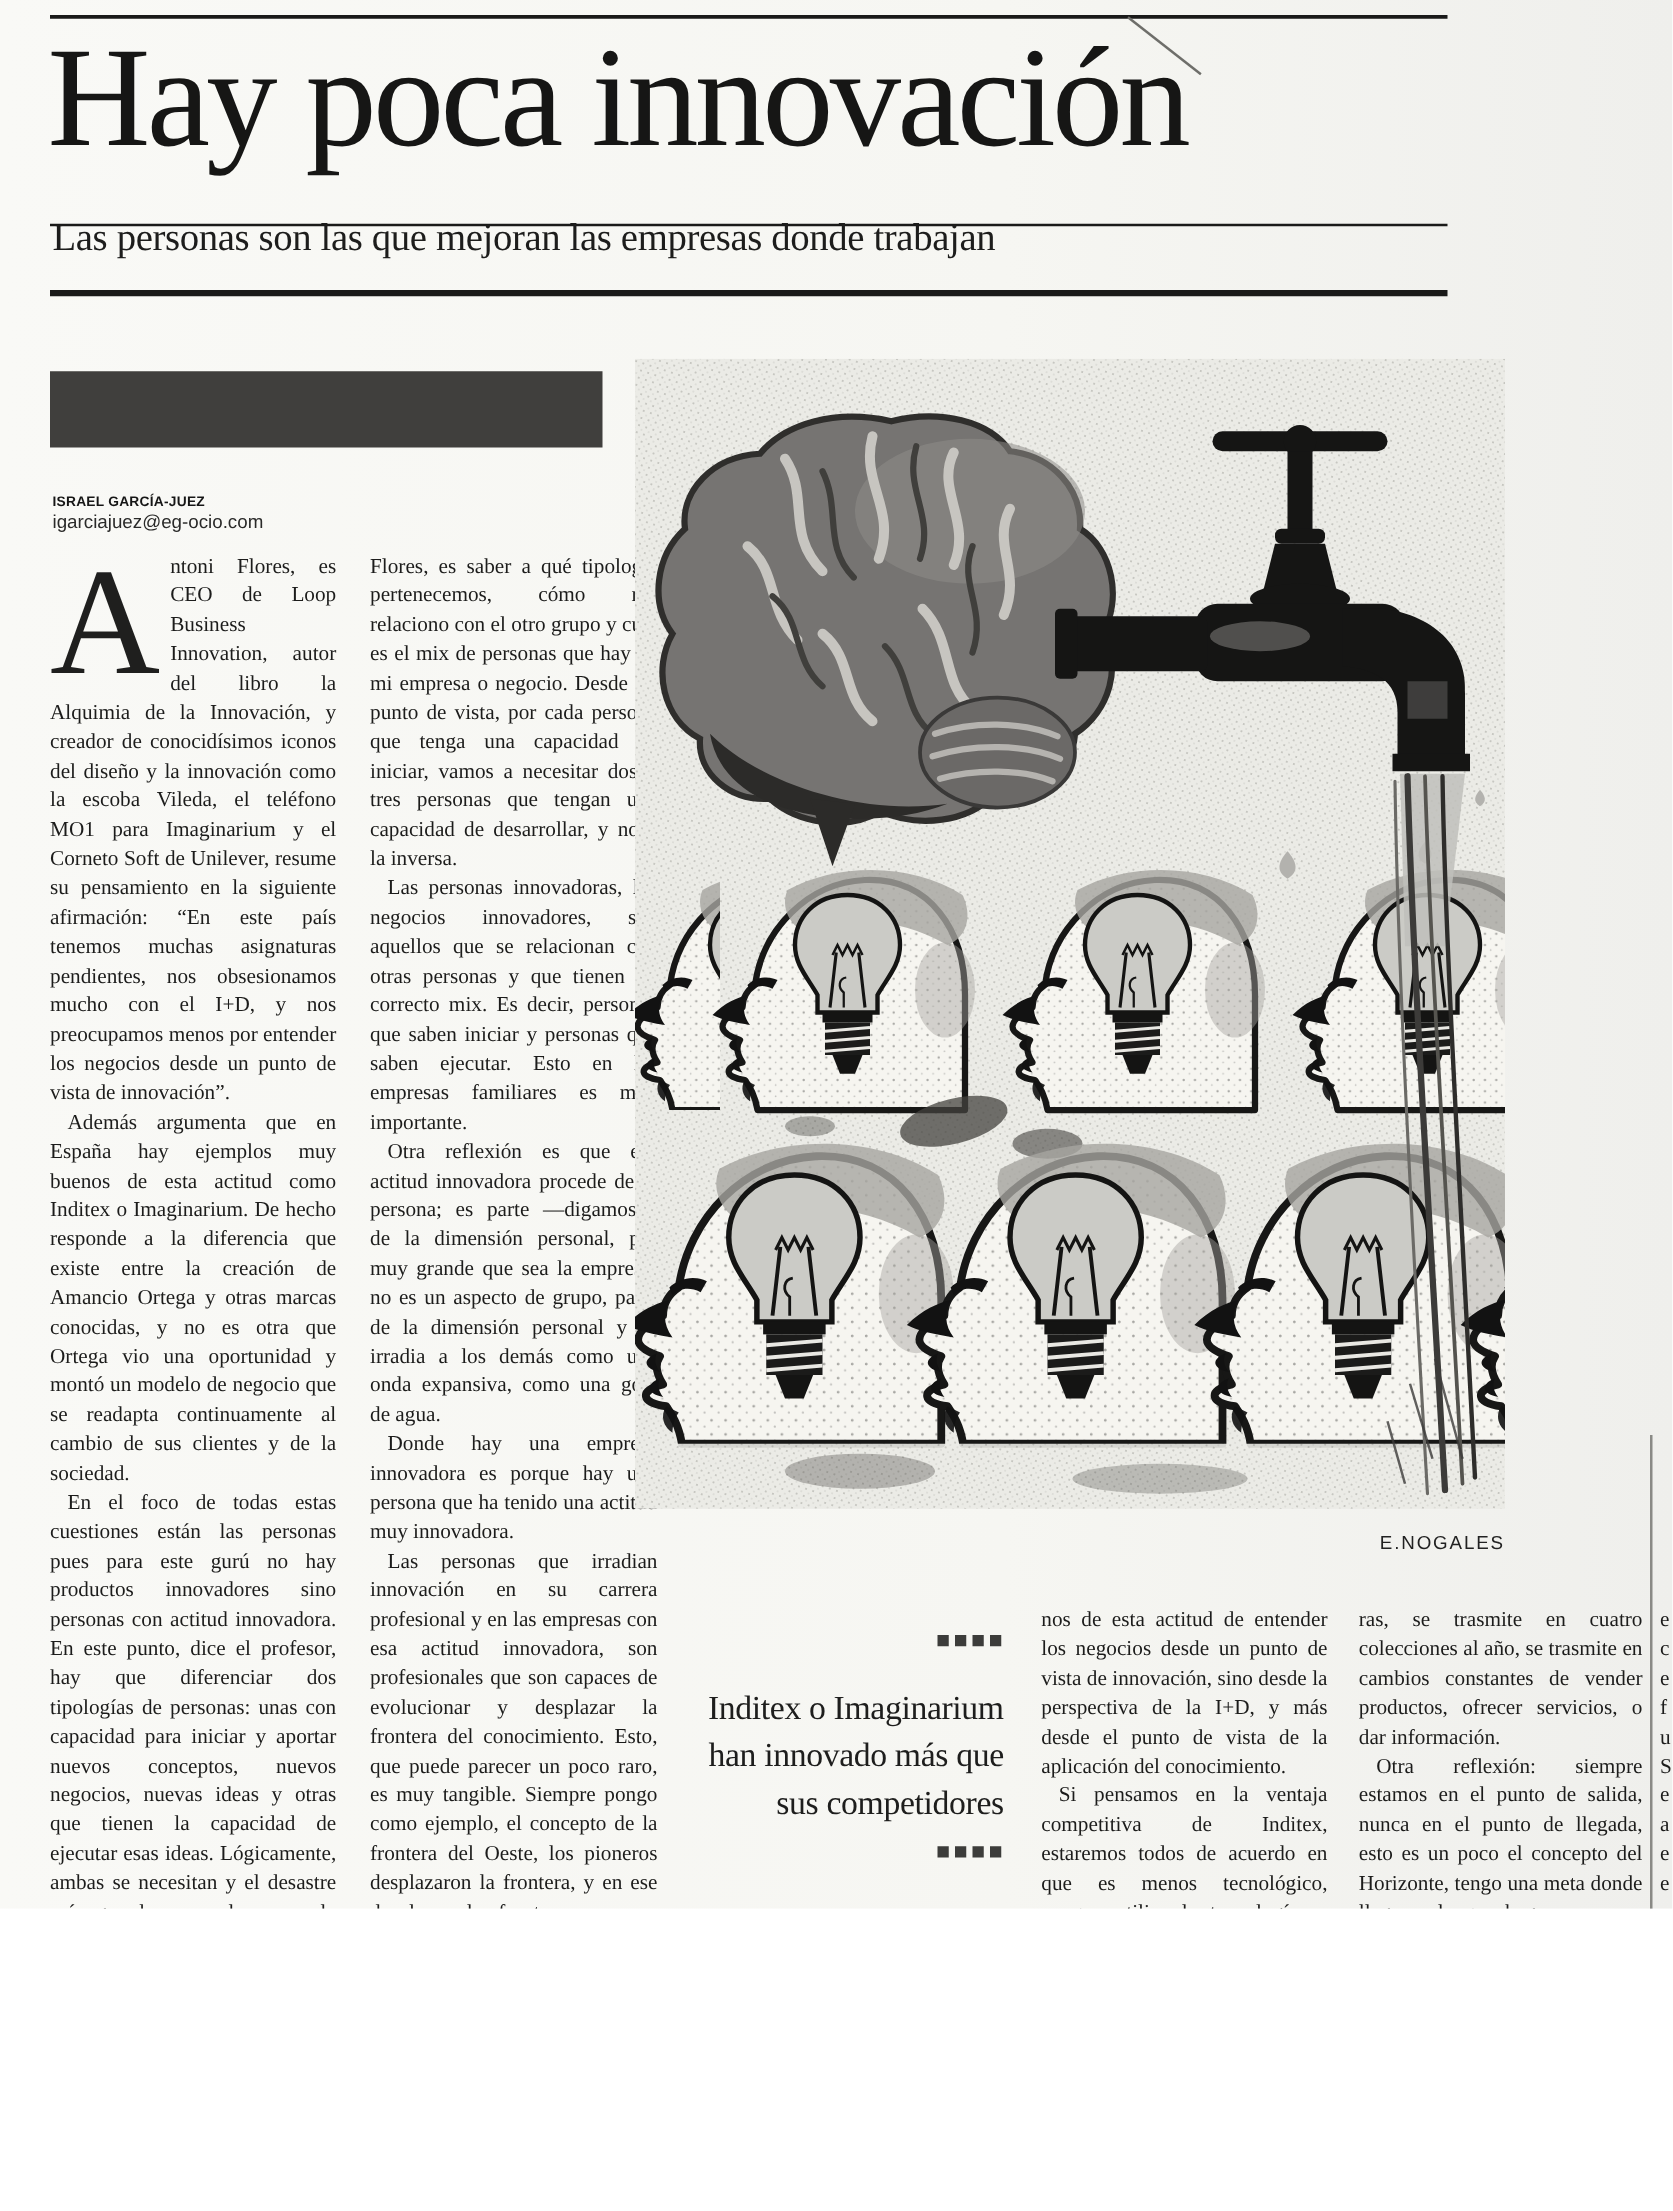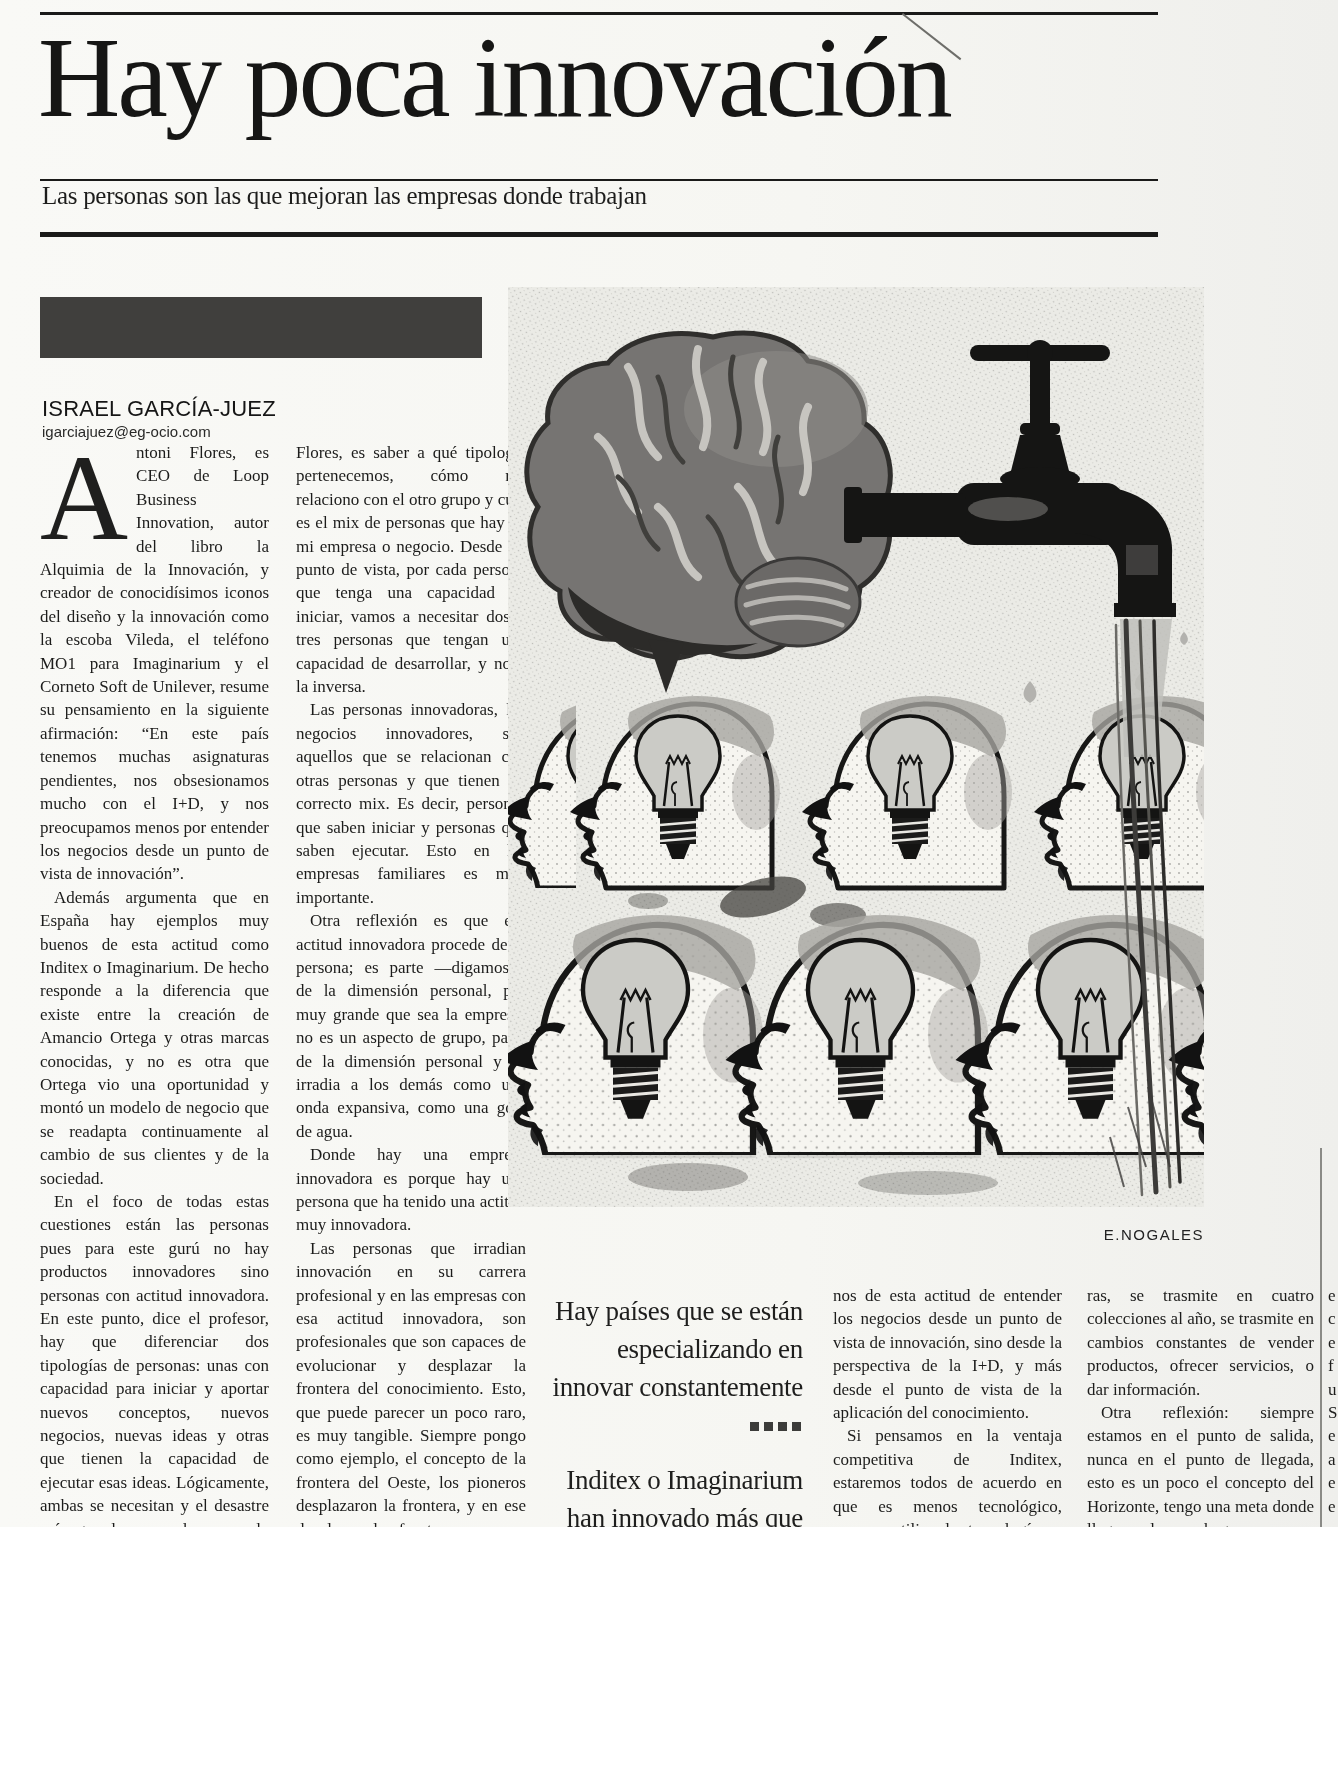--- a/index.html
+++ b/index.html
@@ -11,7 +11,7 @@
   .rule{position:absolute;background:#1a1a19;}
   .headline{left:38px;top:18px;width:1140px;font-size:114px;line-height:1.05;
             letter-spacing:-3px;font-weight:400;color:#161615;}
-  .subheadline{left:42px;top:182px;width:1100px;font-size:25px;letter-spacing:-0.3px;color:#1d1d1c;}
+  .subheadline{left:42px;top:172px;width:1100px;font-size:31px;letter-spacing:-0.3px;color:#1d1d1c;}
   .kicker{left:40px;top:297px;width:442px;height:61px;background:#403f3d;overflow:hidden;}
   .kicker-inner{padding:2px 0 0 10px;font-family:"Liberation Sans",sans-serif;font-weight:800;
             font-size:36px;line-height:30px;color:#f3f3ef;transform:scaleX(.78);

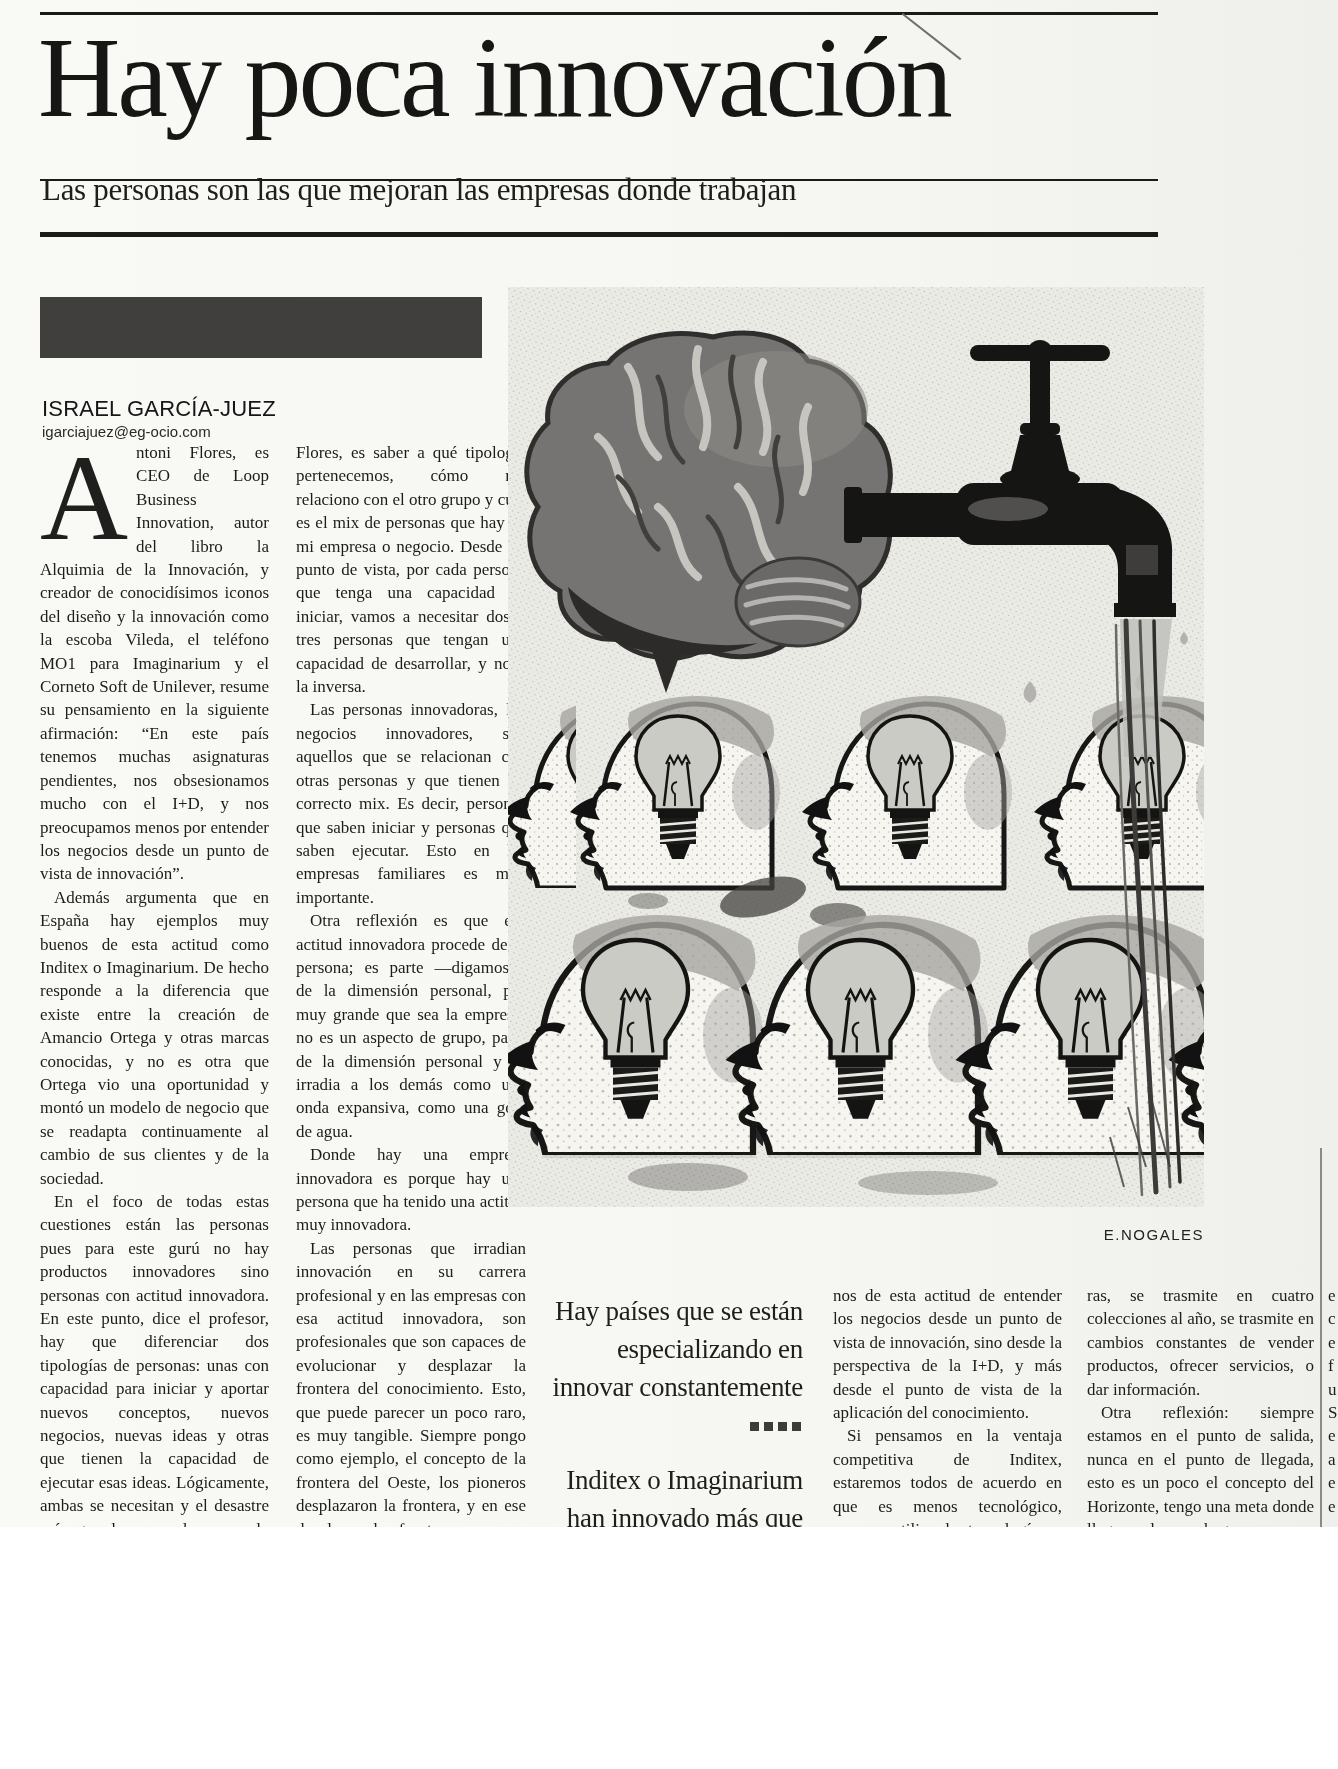--- a/index.html
+++ b/index.html
@@ -17,7 +17,7 @@
             font-size:36px;line-height:30px;color:#f3f3ef;transform:scaleX(.78);
             transform-origin:left top;letter-spacing:.5px;white-space:pre;}
   .byline{left:42px;top:396px;font-family:"Liberation Sans",sans-serif;}
-  .byline .author{font-weight:400;font-size:22px;letter-spacing:.2px;color:#161616;}
+  .byline .author{font-weight:700;font-size:11px;letter-spacing:.2px;color:#161616;}
   .byline .email{font-size:15px;color:#2a2a29;margin-top:1px;}
   .col{position:absolute;width:229px;font-size:17px;line-height:23.4px;text-align:justify;
        color:#1c1c1b;}

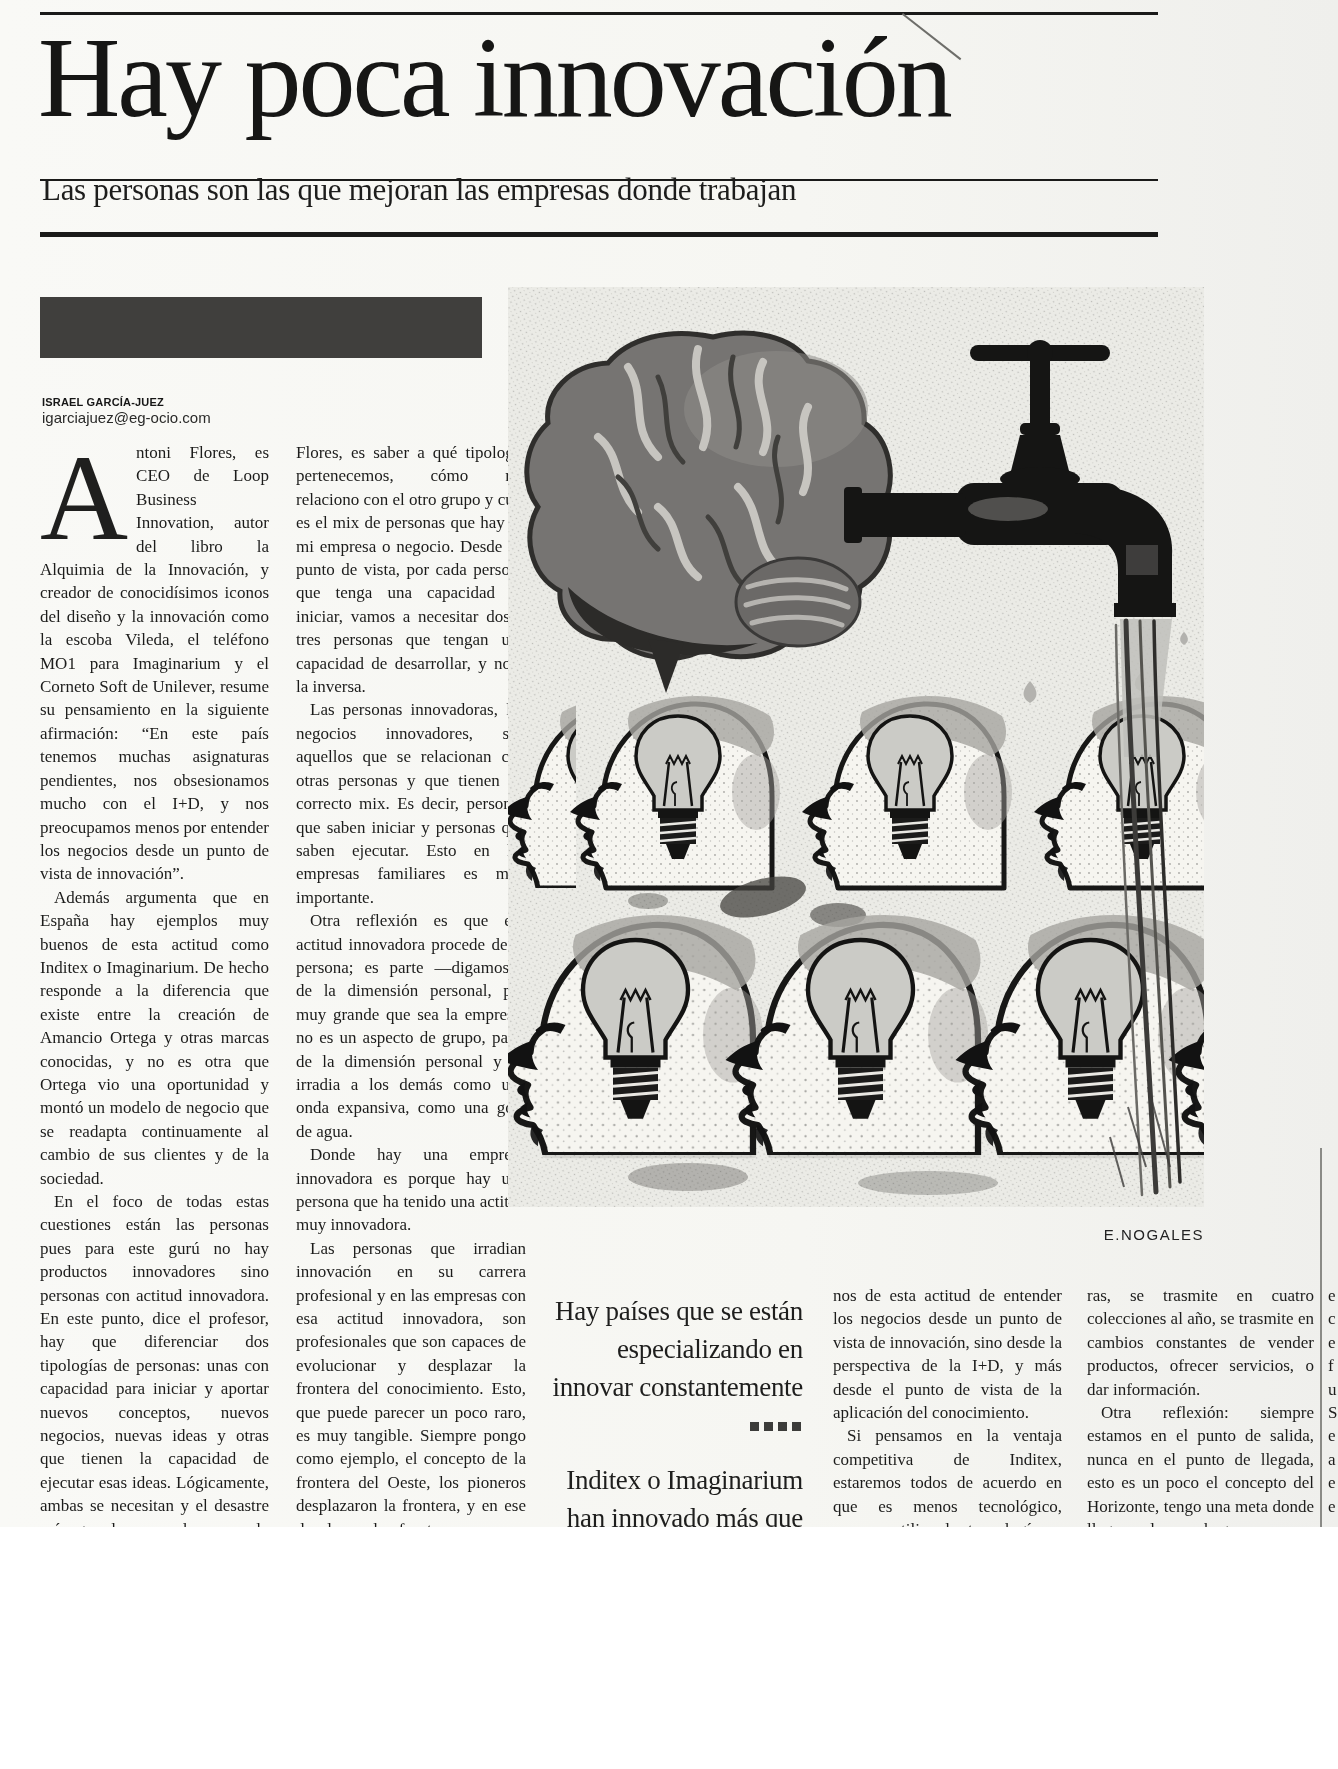--- a/index.html
+++ b/index.html
@@ -227,7 +227,6 @@
   <div class="abs credit">E.NOGALES</div>
 
   <div class="abs quotes">
-    <div class="quote">Hay países que se están especializando en innovar constantemente</div>
     <div class="squares">
       <span class="sq"></span>
       <span class="sq"></span>

